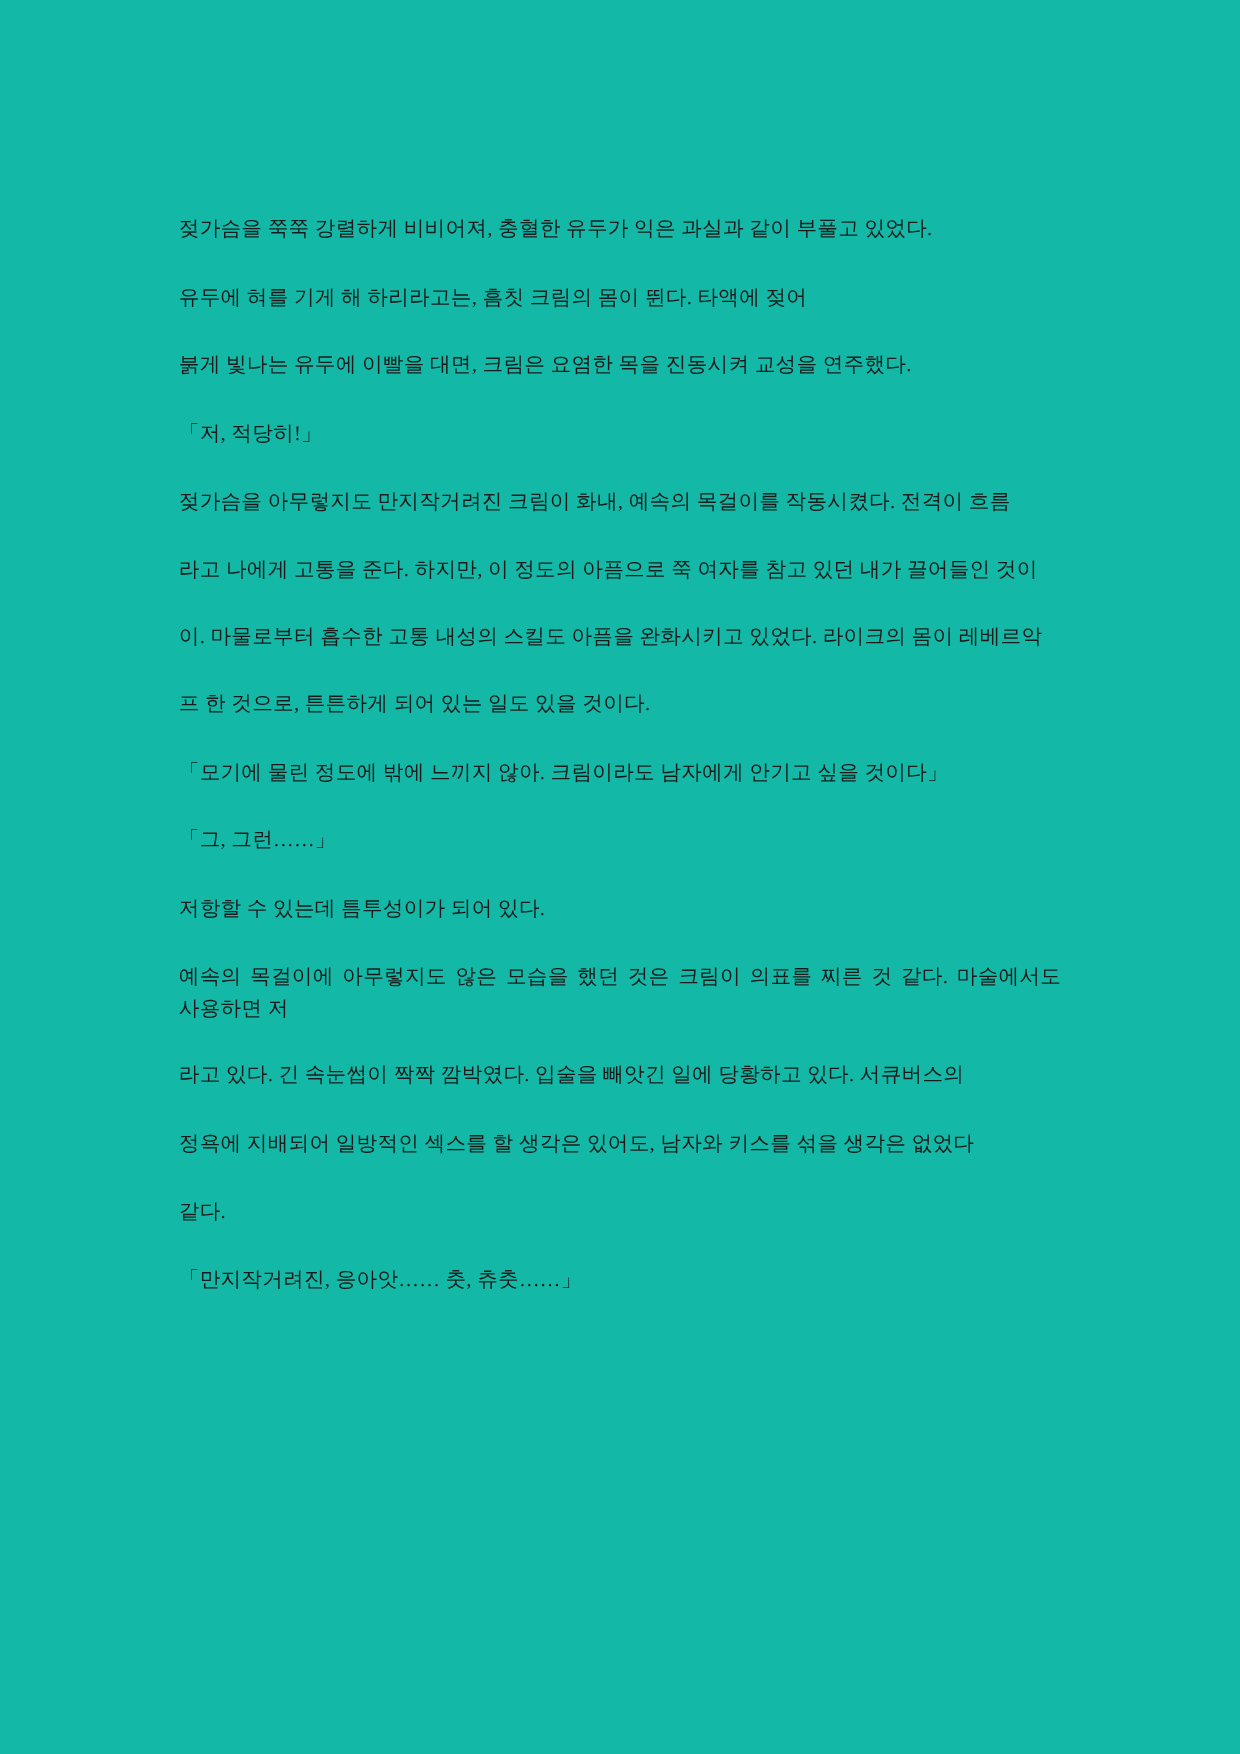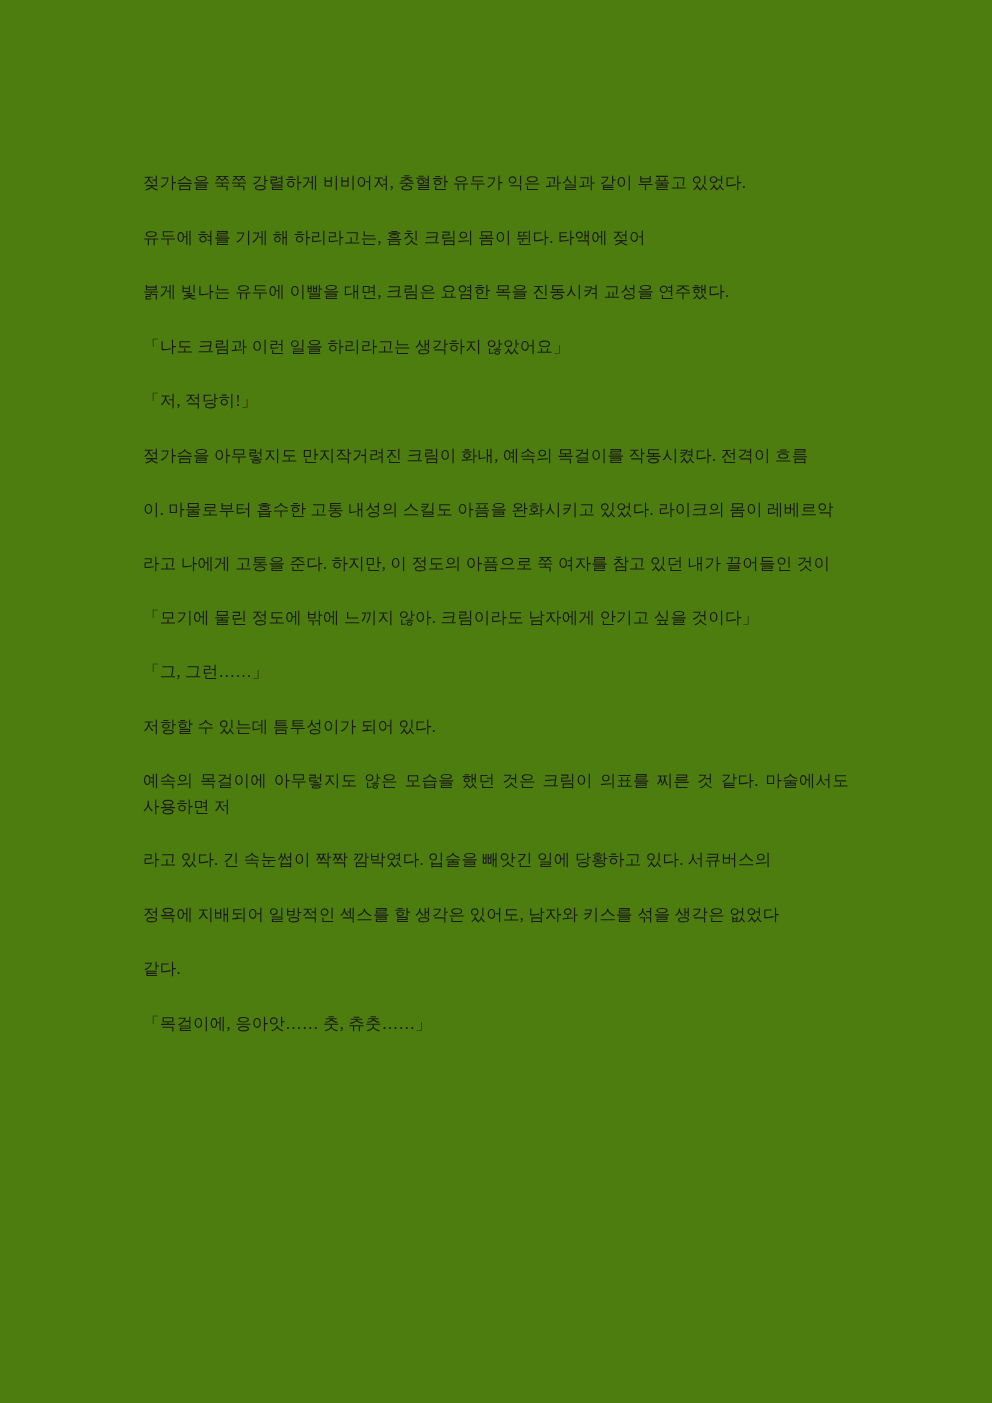--- a/index.html
+++ b/index.html
@@ -19,7 +19,7 @@
     width: 992px;
     height: 1403px;
     padding: 170px 92px 0 143px;
-    background: #4d7c0f;
+    background: #14b8a6;
   }
   .doc-body {
     width: 706px;

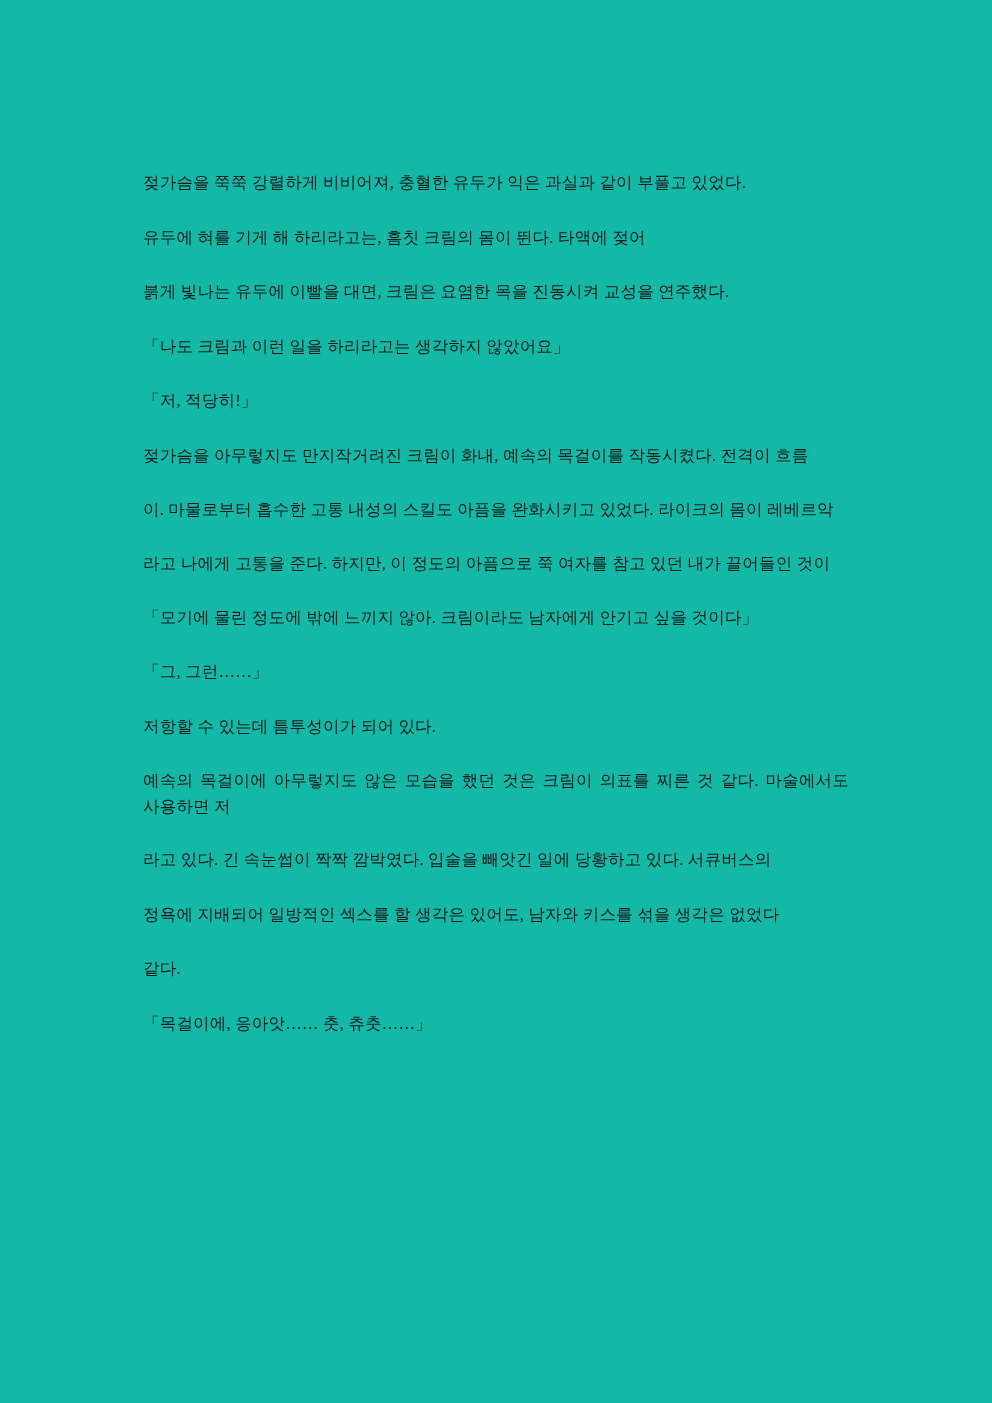--- a/index.html
+++ b/index.html
@@ -50,7 +50,6 @@
     <p class="para">젖가슴을 쭉쭉 강렬하게 비비어져, 충혈한 유두가 익은 과실과 같이 부풀고 있었다.</p>
     <p class="para">유두에 혀를 기게 해 하리라고는, 흠칫 크림의 몸이 뛴다. 타액에 젖어</p>
     <p class="para">붉게 빛나는 유두에 이빨을 대면, 크림은 요염한 목을 진동시켜 교성을 연주했다.</p>
-    <p class="para">「나도 크림과 이런 일을 하리라고는 생각하지 않았어요」</p>
     <p class="para">「저, 적당히!」</p>
     <p class="para">젖가슴을 아무렇지도 만지작거려진 크림이 화내, 예속의 목걸이를 작동시켰다. 전격이 흐름</p>
     <p class="para wrap">이. 마물로부터 흡수한 고통 내성의 스킬도 아픔을 완화시키고 있었다. 라이크의 몸이 레베르악</p>

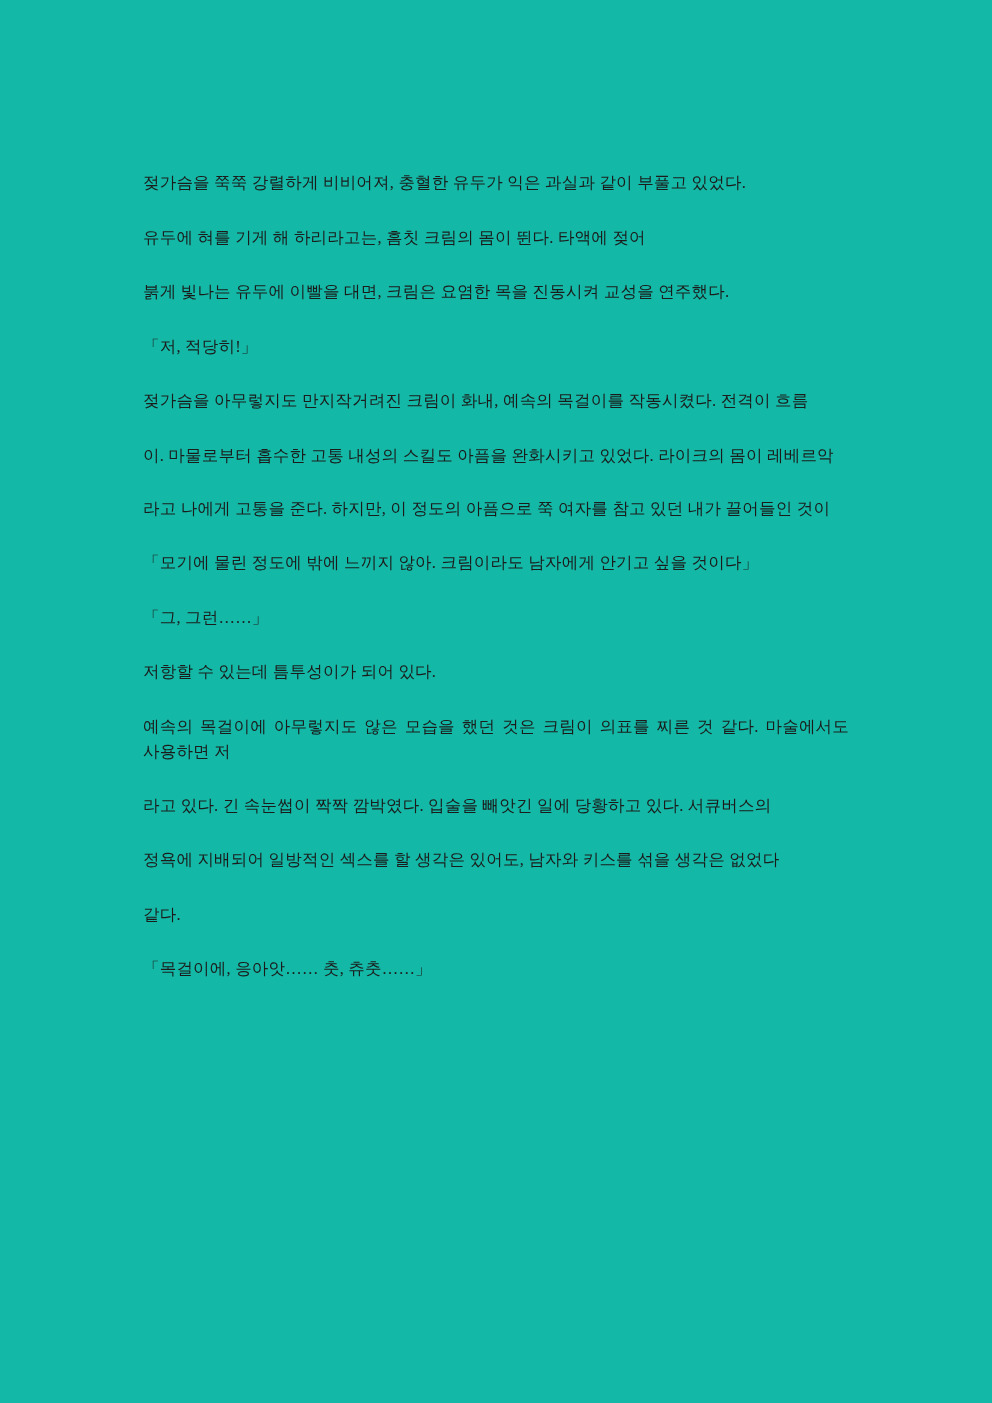--- a/index.html
+++ b/index.html
@@ -52,8 +52,8 @@
     <p class="para">붉게 빛나는 유두에 이빨을 대면, 크림은 요염한 목을 진동시켜 교성을 연주했다.</p>
     <p class="para">「저, 적당히!」</p>
     <p class="para">젖가슴을 아무렇지도 만지작거려진 크림이 화내, 예속의 목걸이를 작동시켰다. 전격이 흐름</p>
+    <p class="para wrap">라고 나에게 고통을 준다. 하지만, 이 정도의 아픔으로 쭉 여자를 참고 있던 내가 끌어들인 것이</p>
     <p class="para wrap">이. 마물로부터 흡수한 고통 내성의 스킬도 아픔을 완화시키고 있었다. 라이크의 몸이 레베르악</p>
-    <p class="para wrap">라고 나에게 고통을 준다. 하지만, 이 정도의 아픔으로 쭉 여자를 참고 있던 내가 끌어들인 것이</p>
     <p class="para">「모기에 물린 정도에 밖에 느끼지 않아. 크림이라도 남자에게 안기고 싶을 것이다」</p>
     <p class="para">「그, 그런……」</p>
     <p class="para">저항할 수 있는데 틈투성이가 되어 있다.</p>

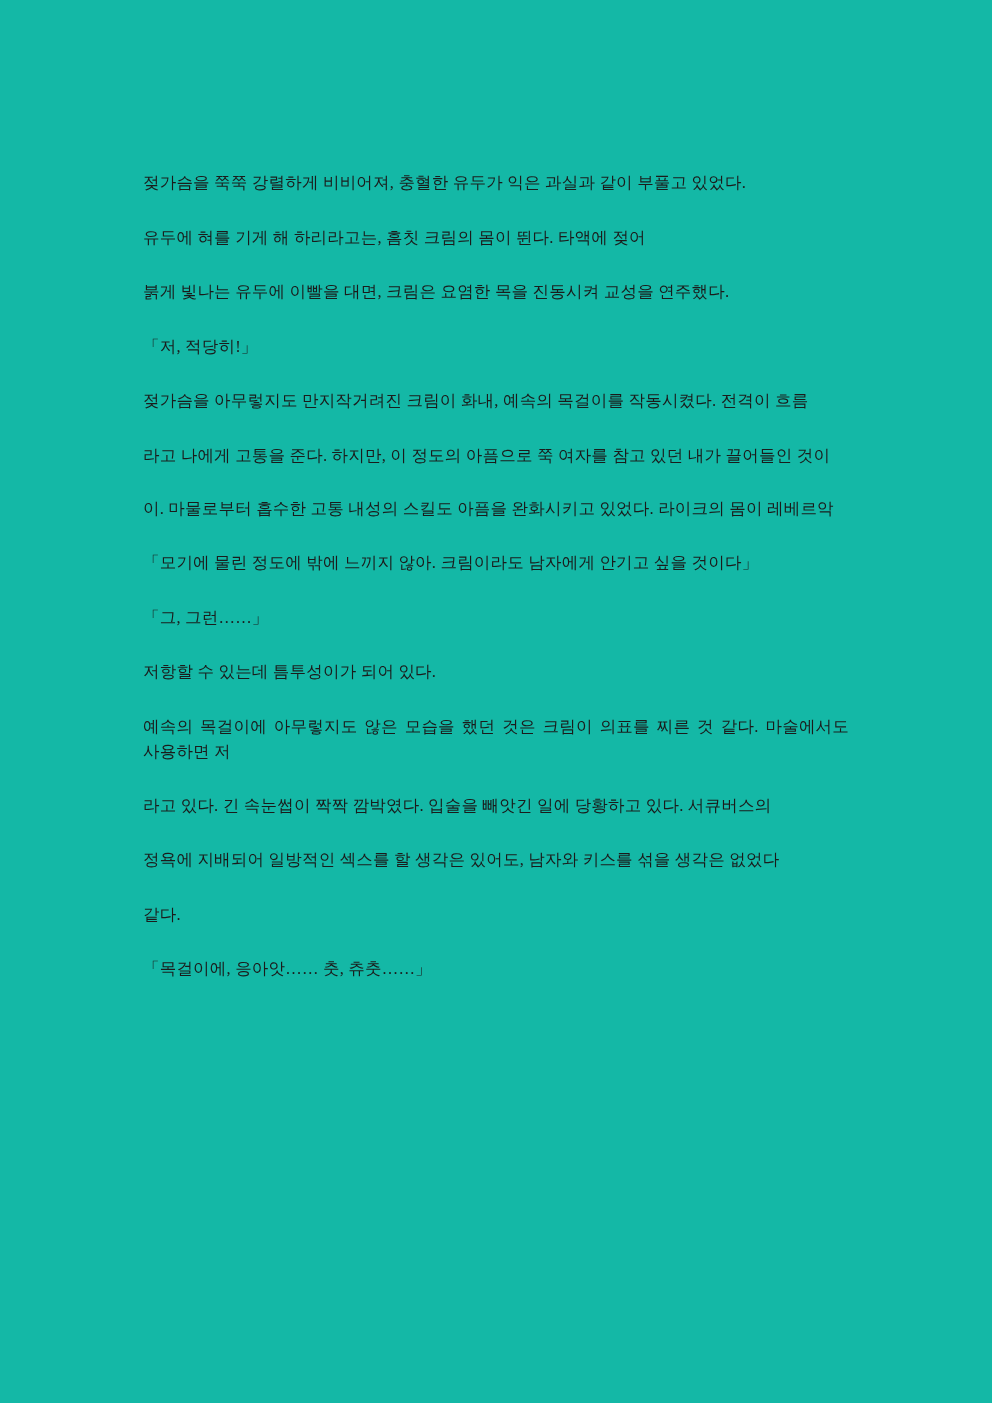--- a/index.html
+++ b/index.html
@@ -54,6 +54,7 @@
     <p class="para">젖가슴을 아무렇지도 만지작거려진 크림이 화내, 예속의 목걸이를 작동시켰다. 전격이 흐름</p>
     <p class="para wrap">라고 나에게 고통을 준다. 하지만, 이 정도의 아픔으로 쭉 여자를 참고 있던 내가 끌어들인 것이</p>
     <p class="para wrap">이. 마물로부터 흡수한 고통 내성의 스킬도 아픔을 완화시키고 있었다. 라이크의 몸이 레베르악</p>
+    <p class="para">프 한 것으로, 튼튼하게 되어 있는 일도 있을 것이다.</p>
     <p class="para">「모기에 물린 정도에 밖에 느끼지 않아. 크림이라도 남자에게 안기고 싶을 것이다」</p>
     <p class="para">「그, 그런……」</p>
     <p class="para">저항할 수 있는데 틈투성이가 되어 있다.</p>

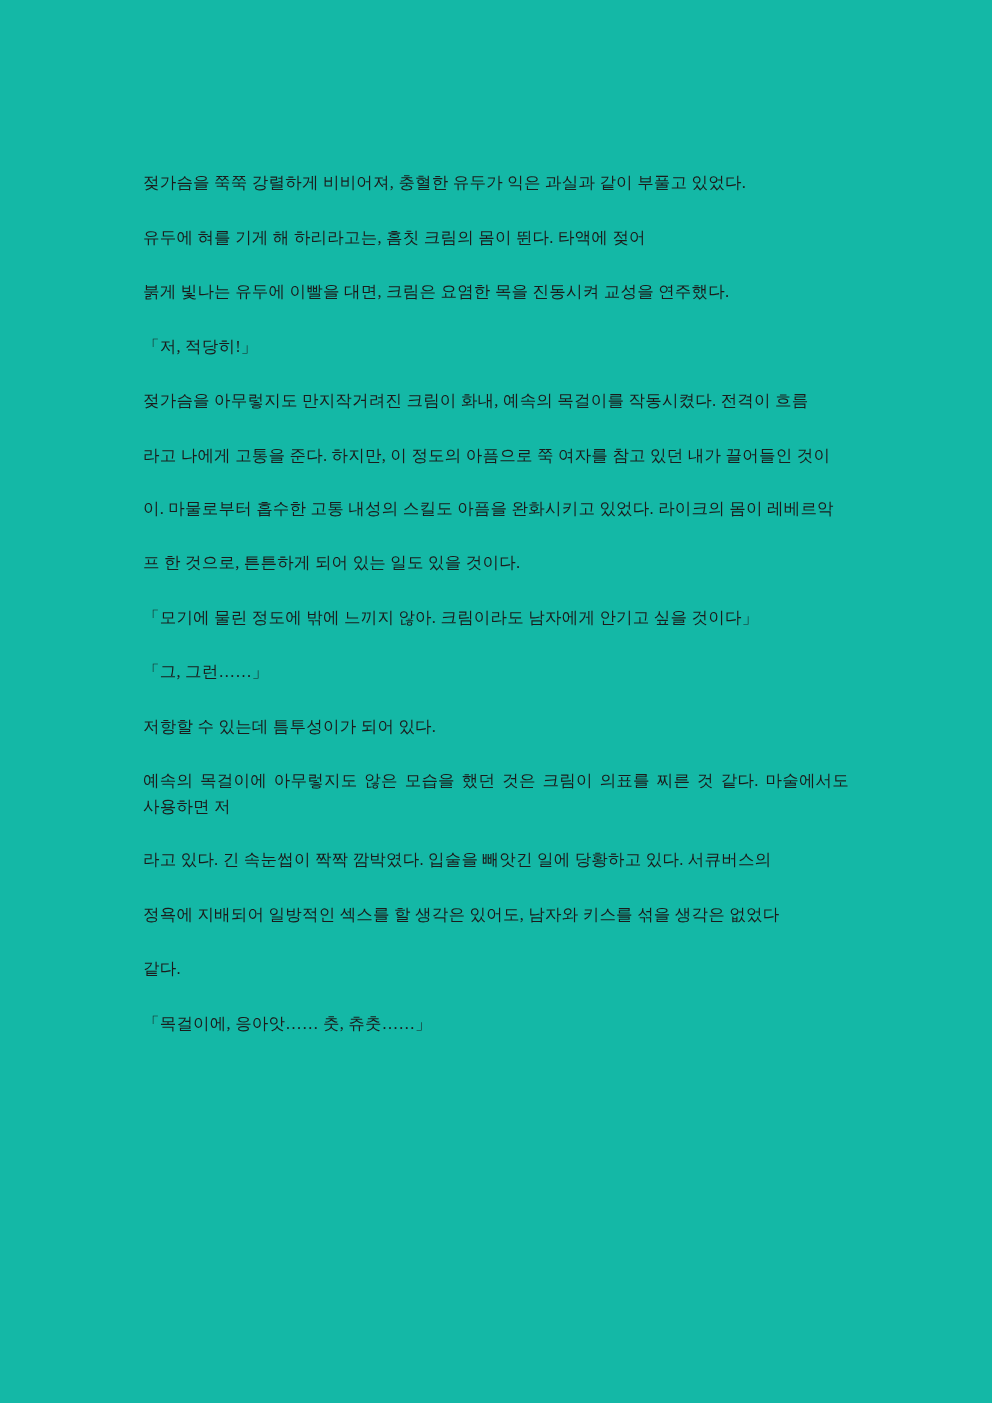--- a/index.html
+++ b/index.html
@@ -62,7 +62,7 @@
     <p class="para">라고 있다. 긴 속눈썹이 짝짝 깜박였다. 입술을 빼앗긴 일에 당황하고 있다. 서큐버스의</p>
     <p class="para">정욕에 지배되어 일방적인 섹스를 할 생각은 있어도, 남자와 키스를 섞을 생각은 없었다</p>
     <p class="para">같다.</p>
-    <p class="para">「목걸이에, 응아앗…… 춧, 츄춧……」</p>
+    <p class="para">「만지작거려진, 응아앗…… 춧, 츄춧……」</p>
   </div>
 </div>
 

